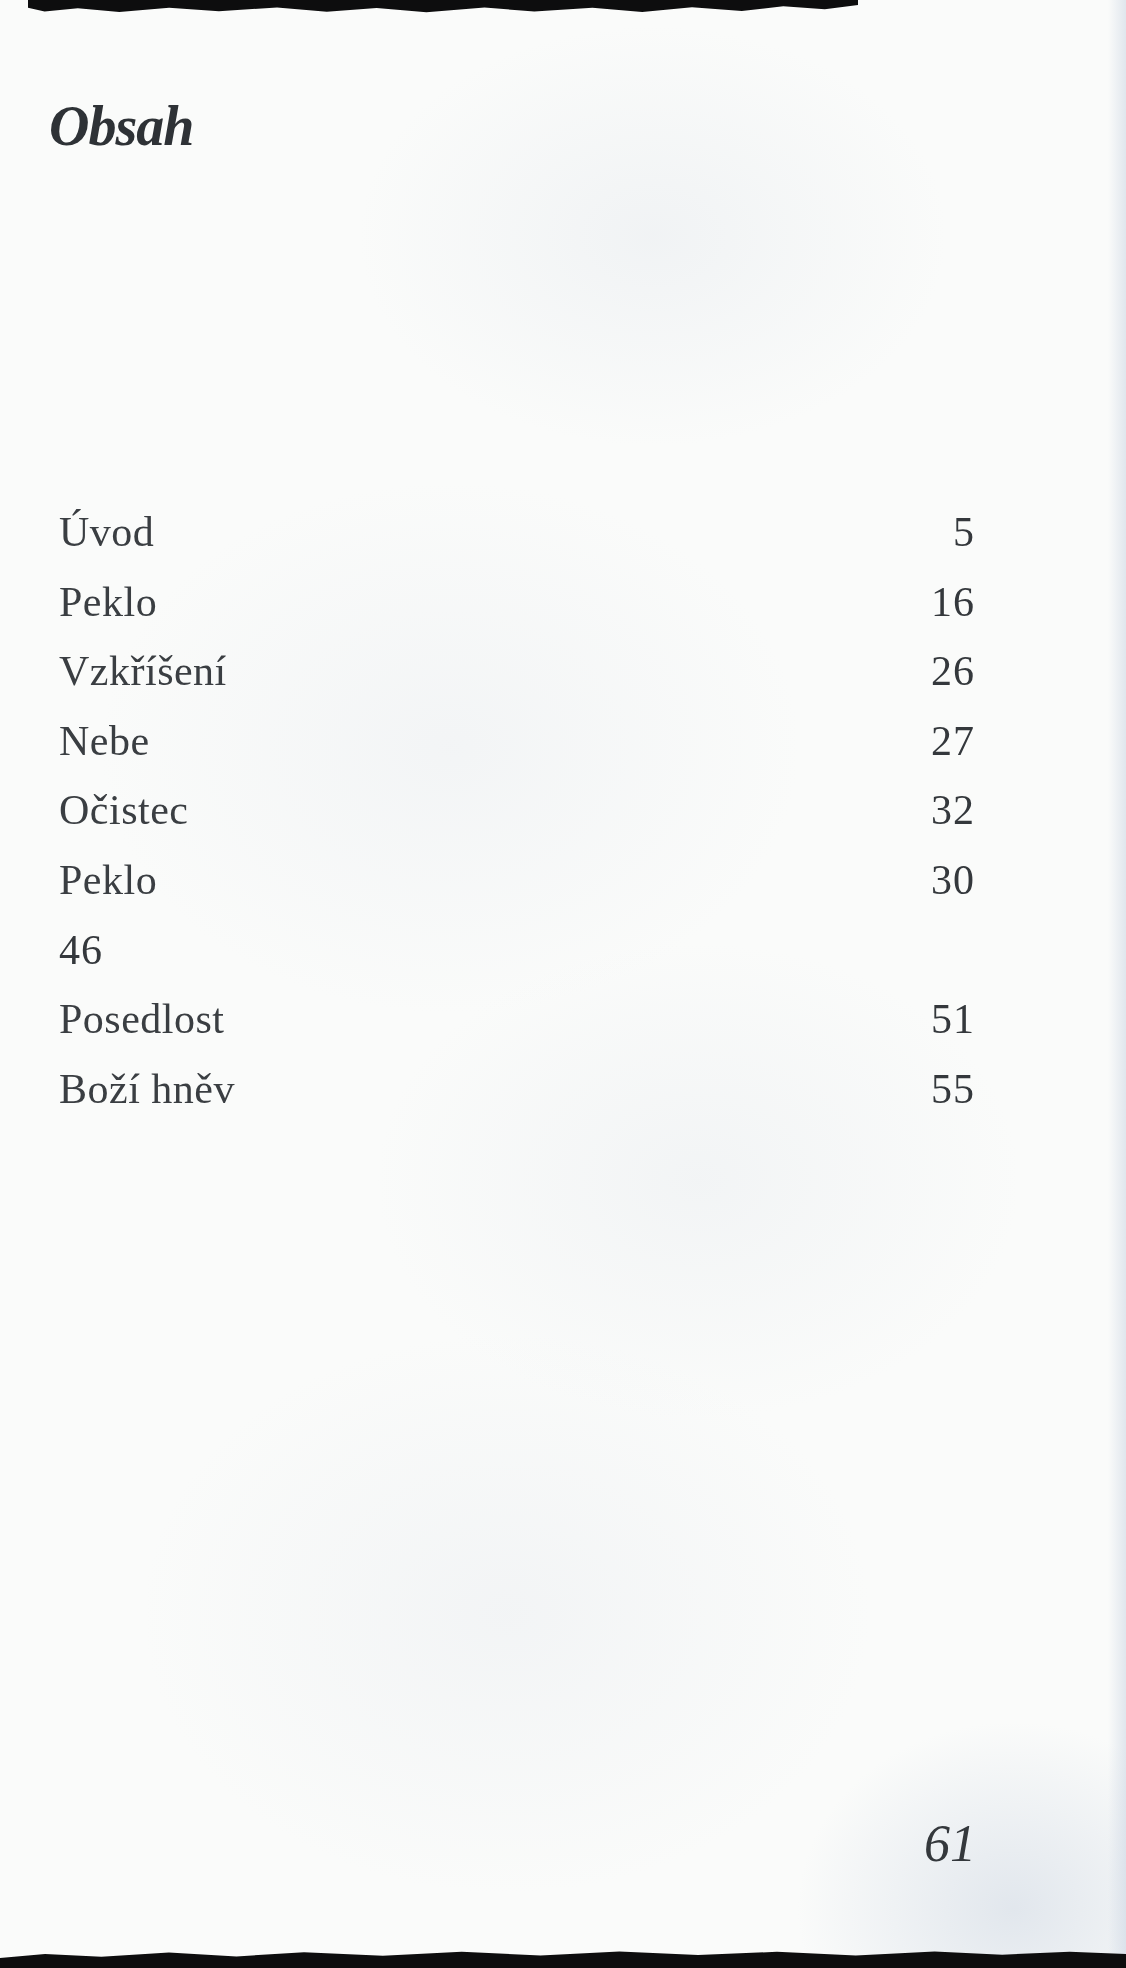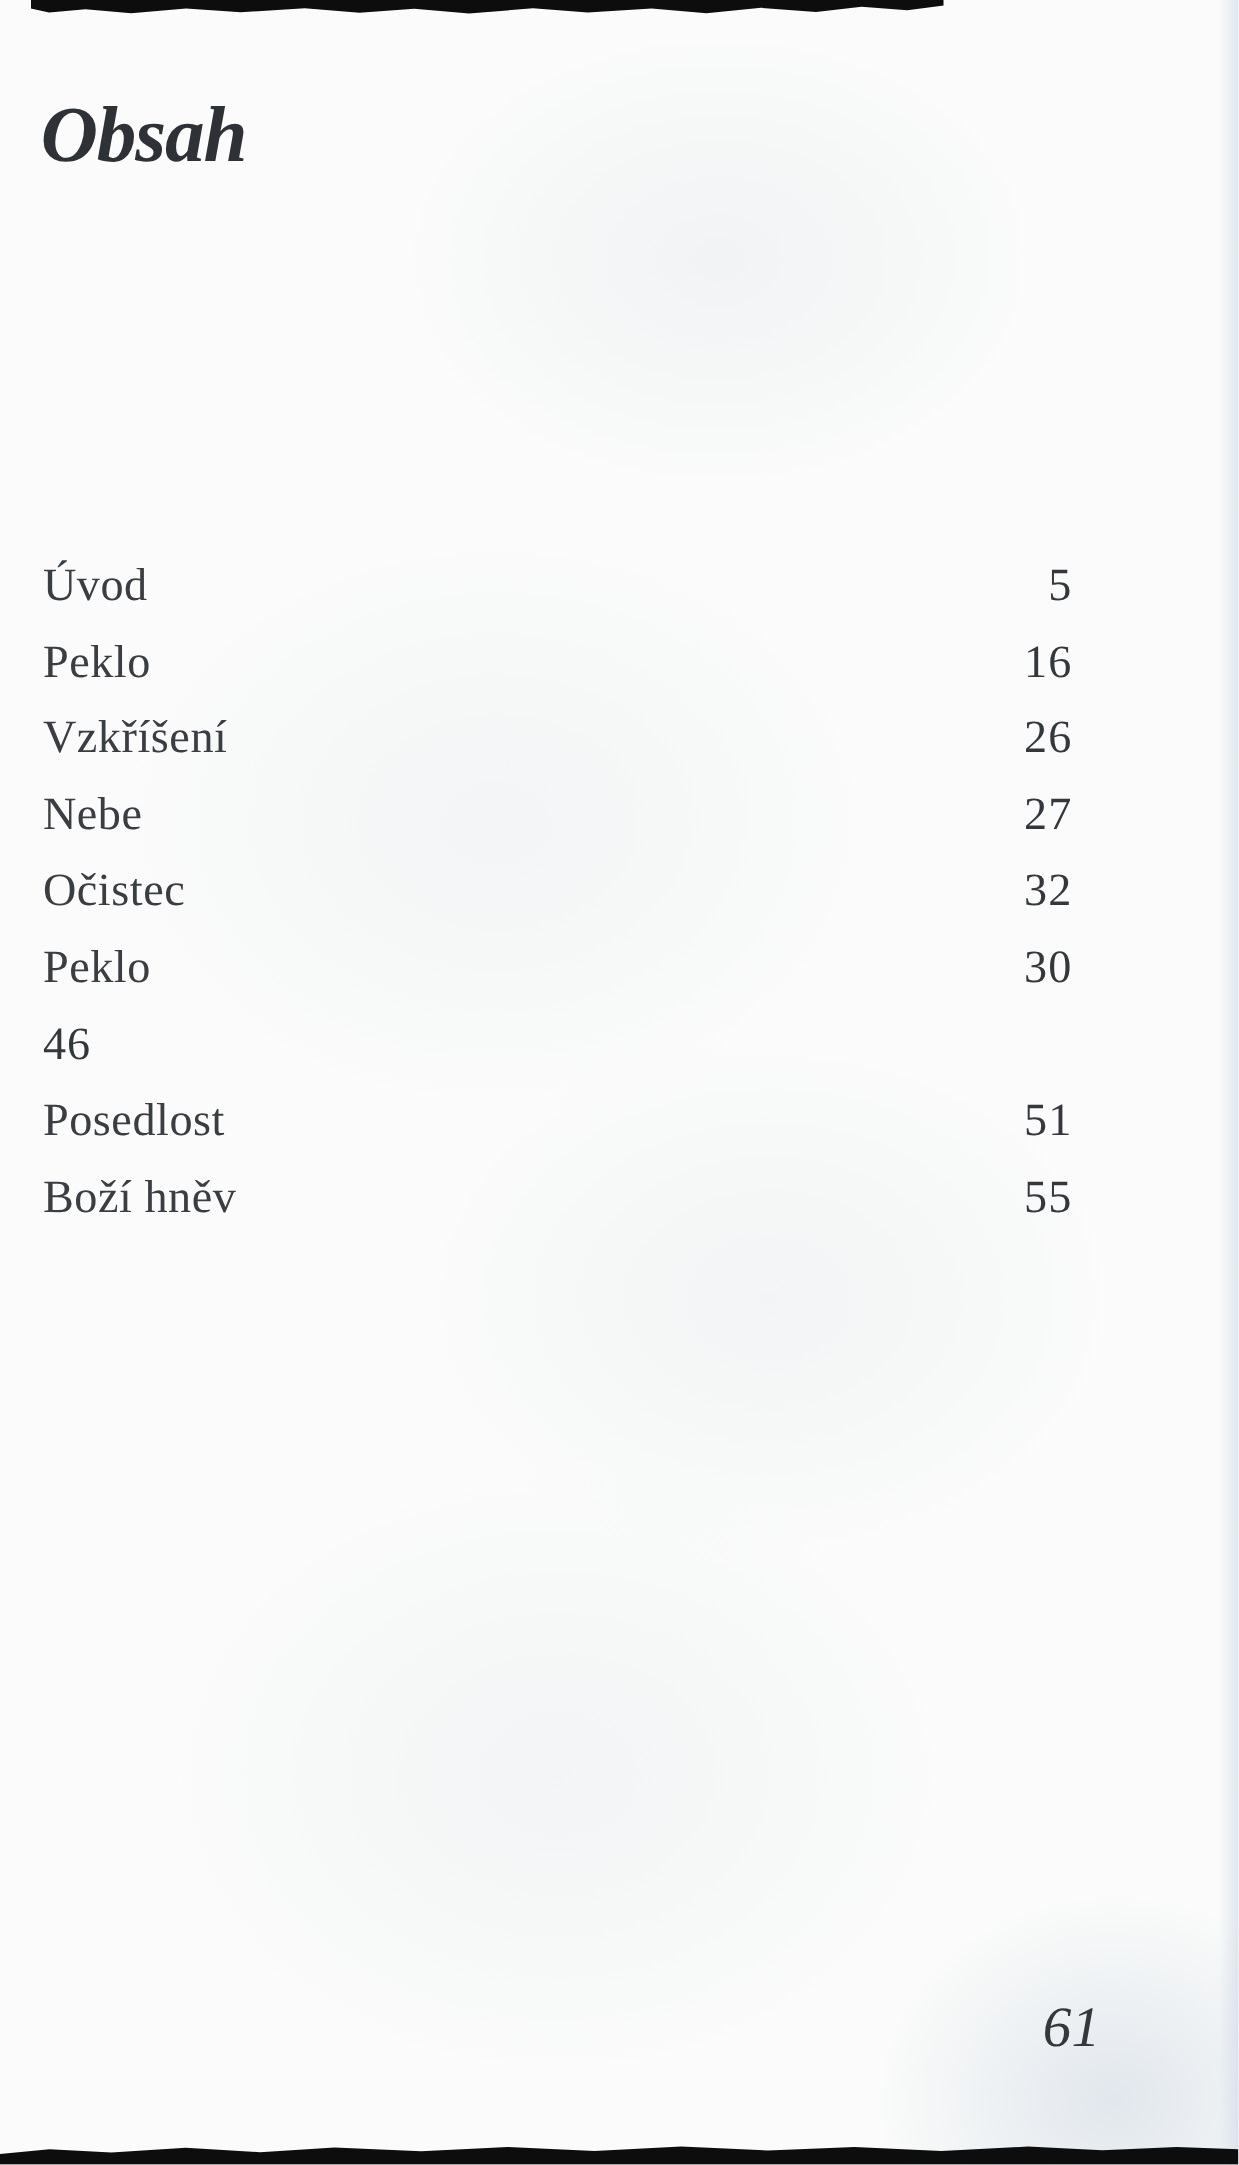--- a/index.html
+++ b/index.html
@@ -50,8 +50,8 @@
     position: absolute;
     left: 37px;
     top: 86px;
-    margin: 0;
-    font-size: 72px;
+    margin: 12px;
+    font-size: 56px;
     line-height: 1;
     font-weight: bold;
     font-style: italic;

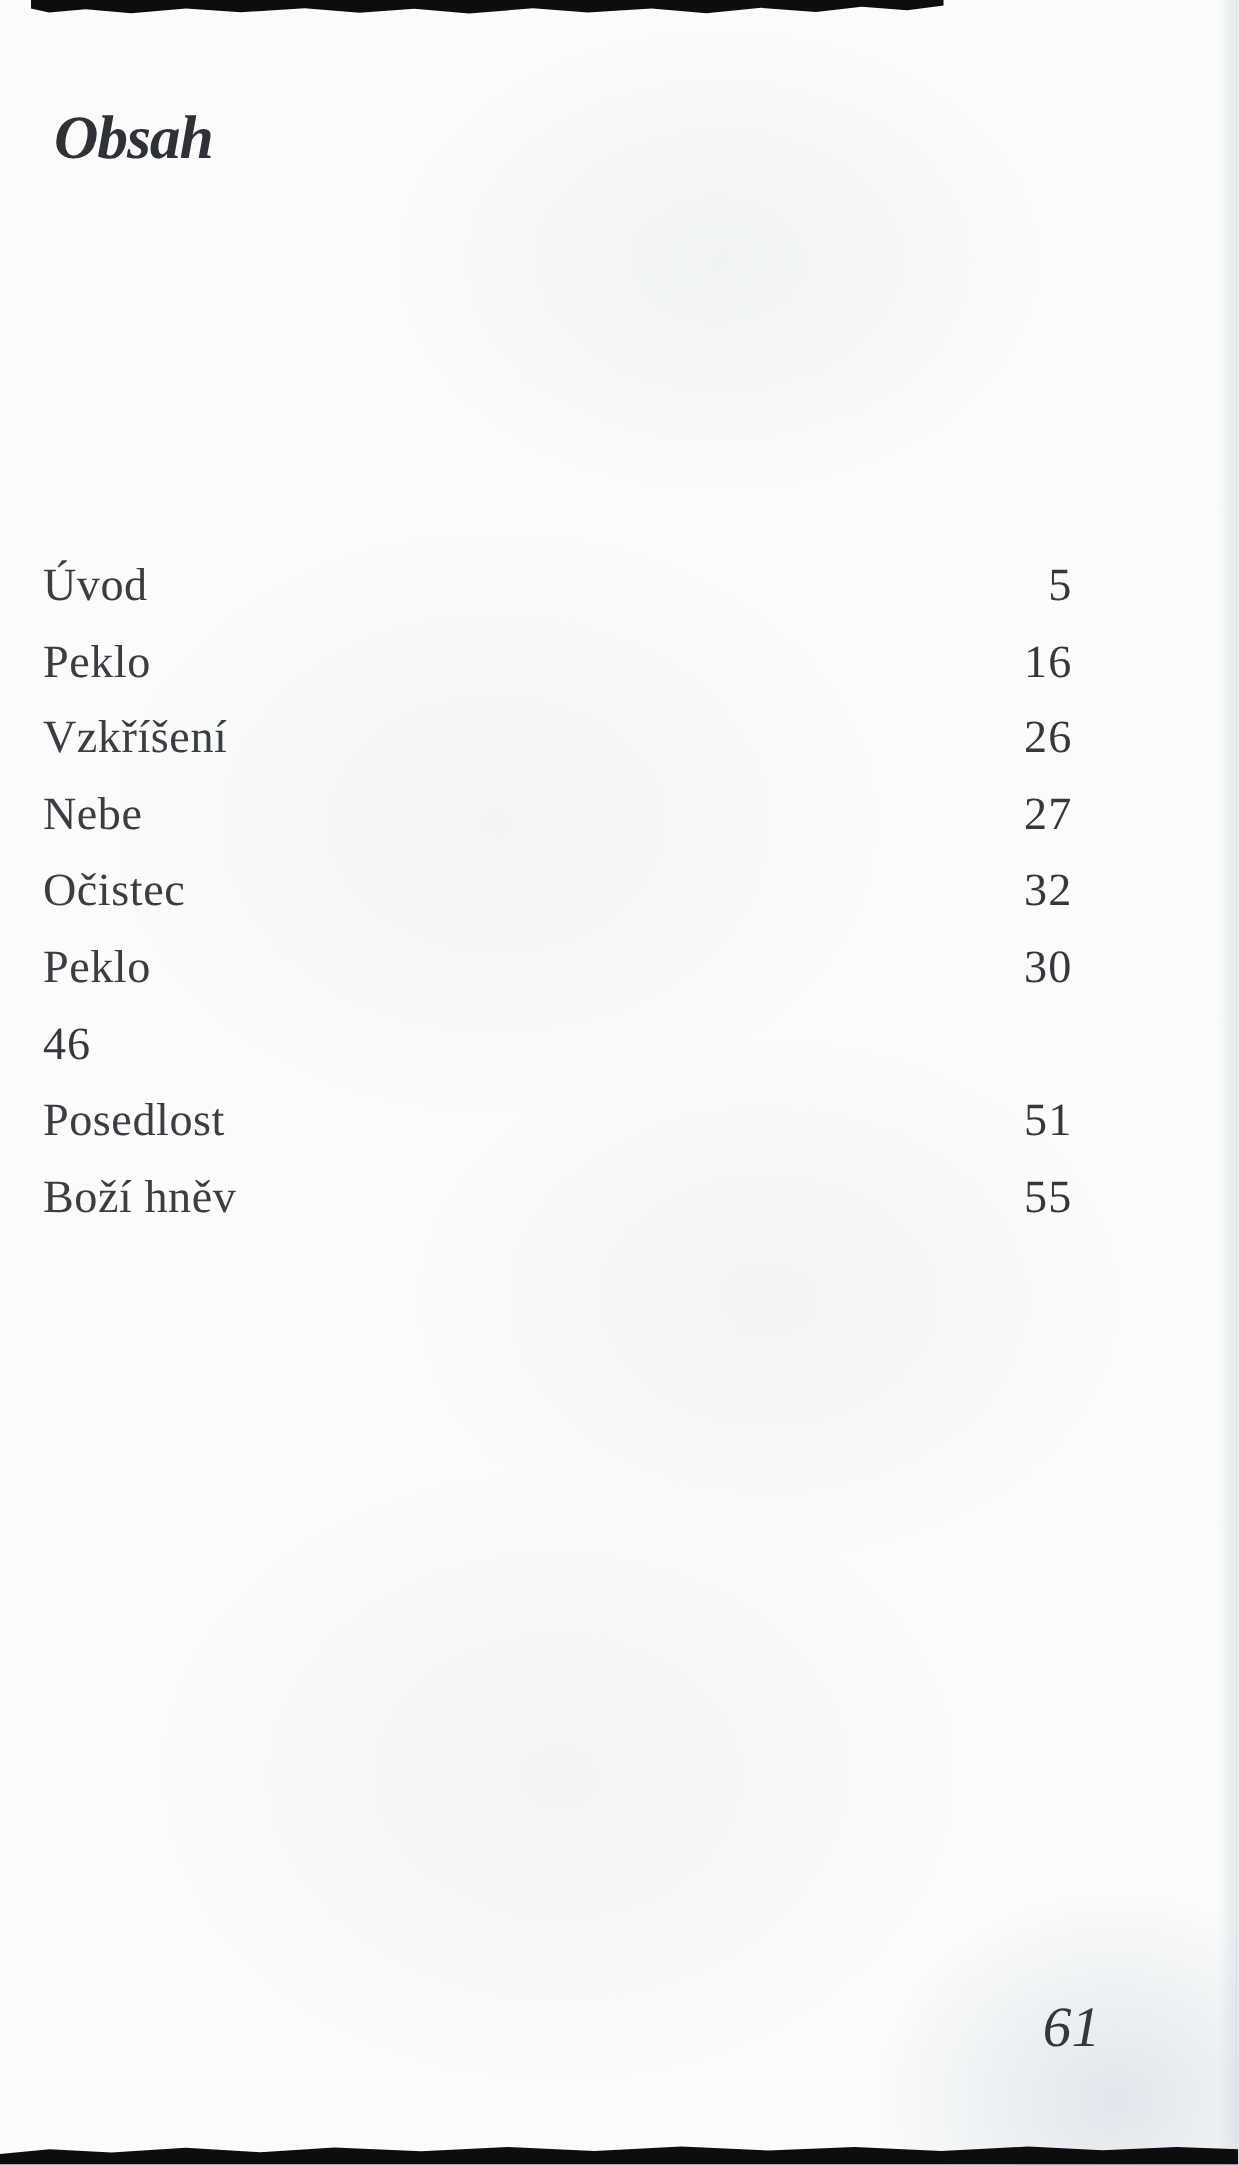--- a/index.html
+++ b/index.html
@@ -73,6 +73,7 @@
     font-size: 42px;
     color: #3a3e42;
     white-space: nowrap;
+    margin-left: 20px;
   }
   .toc-label { letter-spacing: 0.5px; }
   .toc-page {

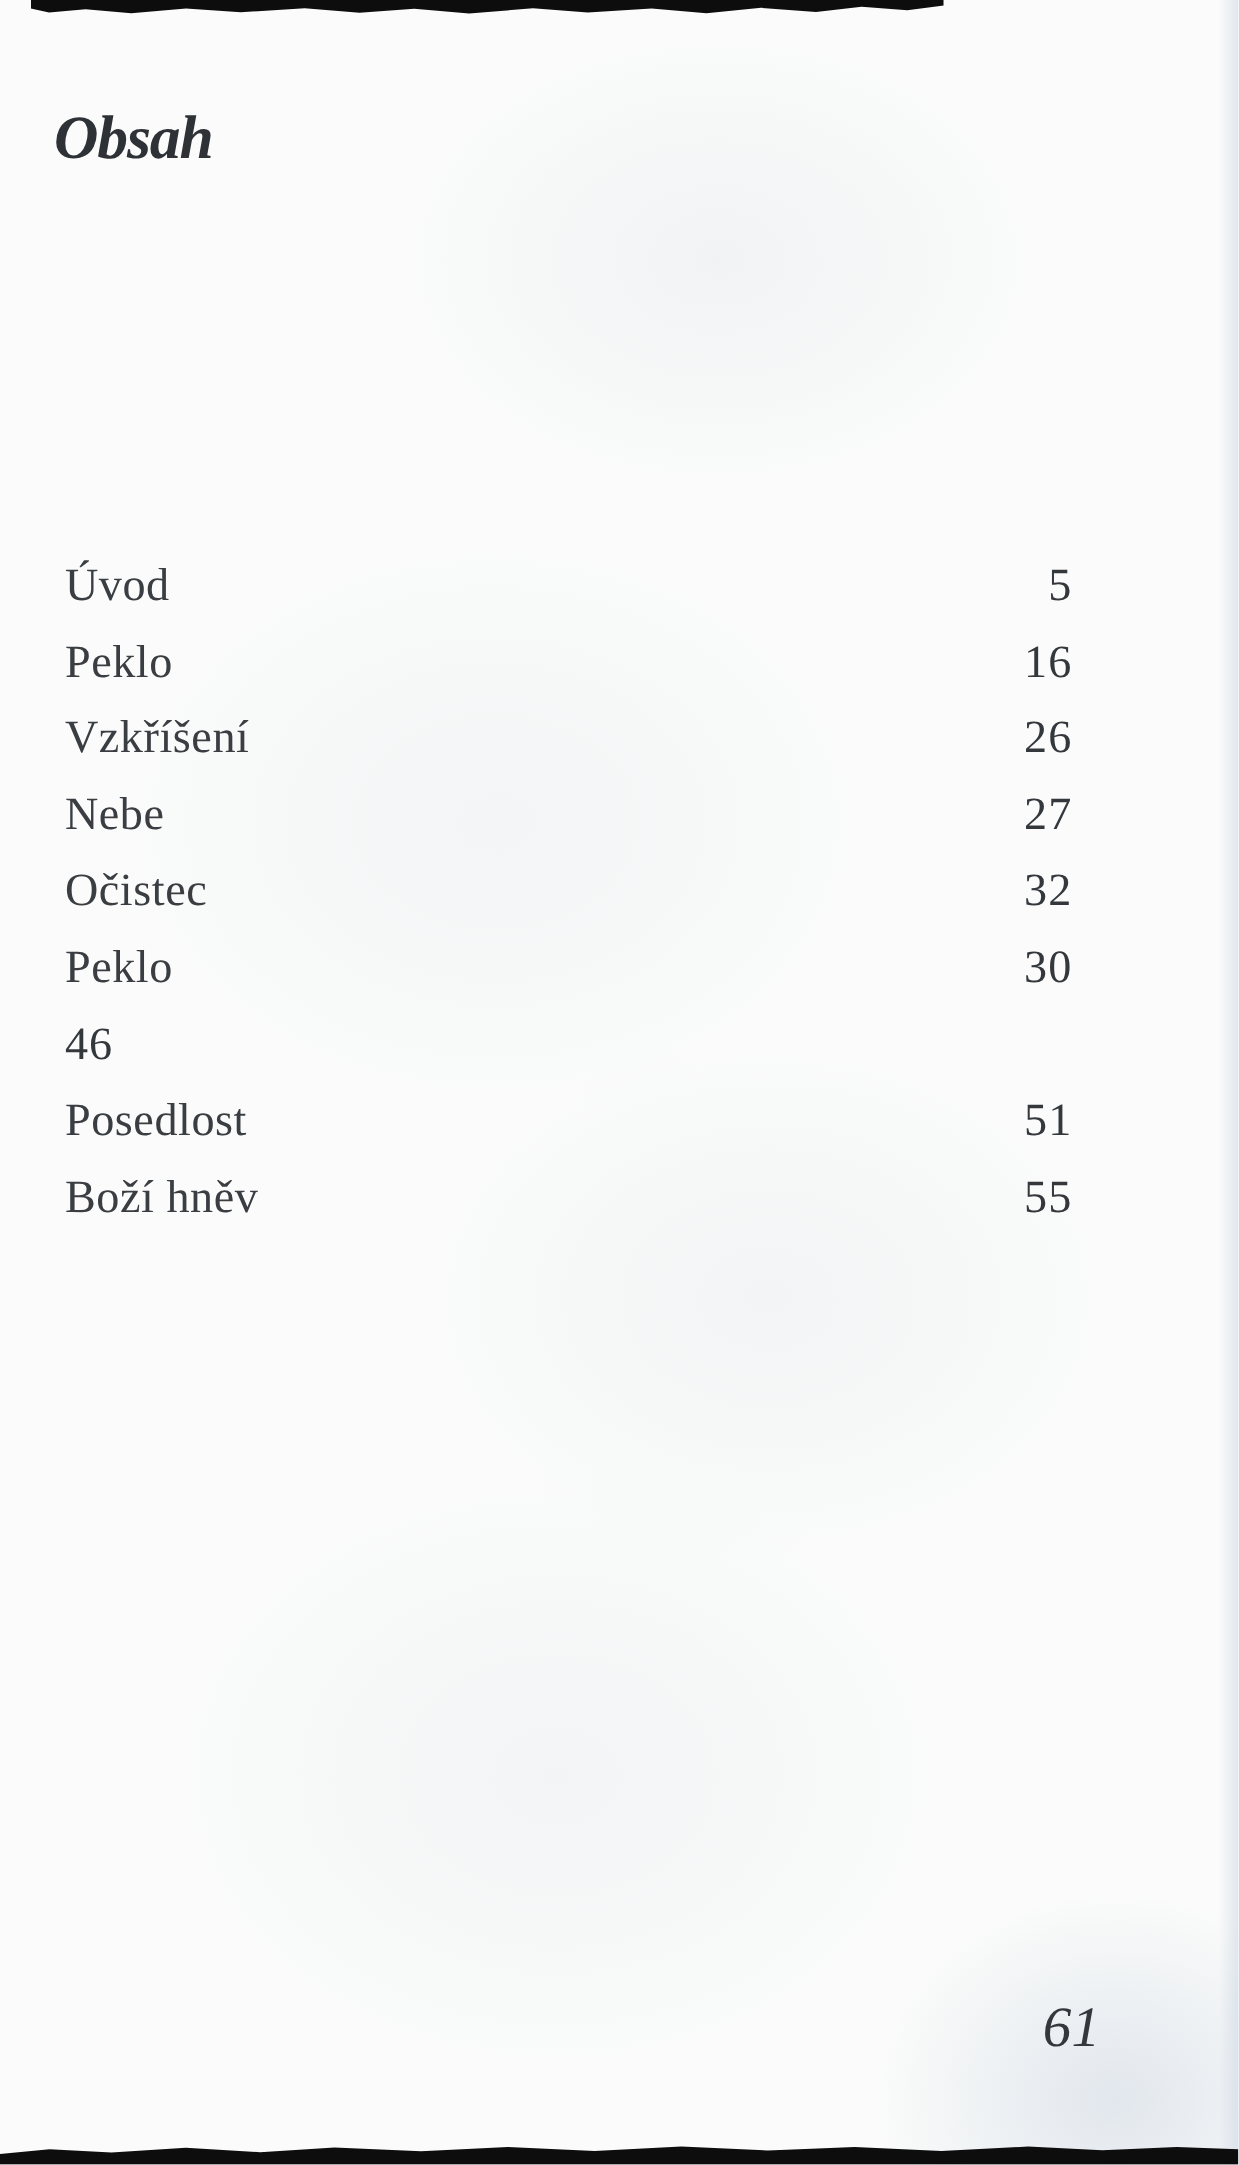--- a/index.html
+++ b/index.html
@@ -89,7 +89,6 @@
     line-height: 1;
     font-style: italic;
     color: #34383c;
-    margin-left: 24px;
   }
 </style>
 </head>

